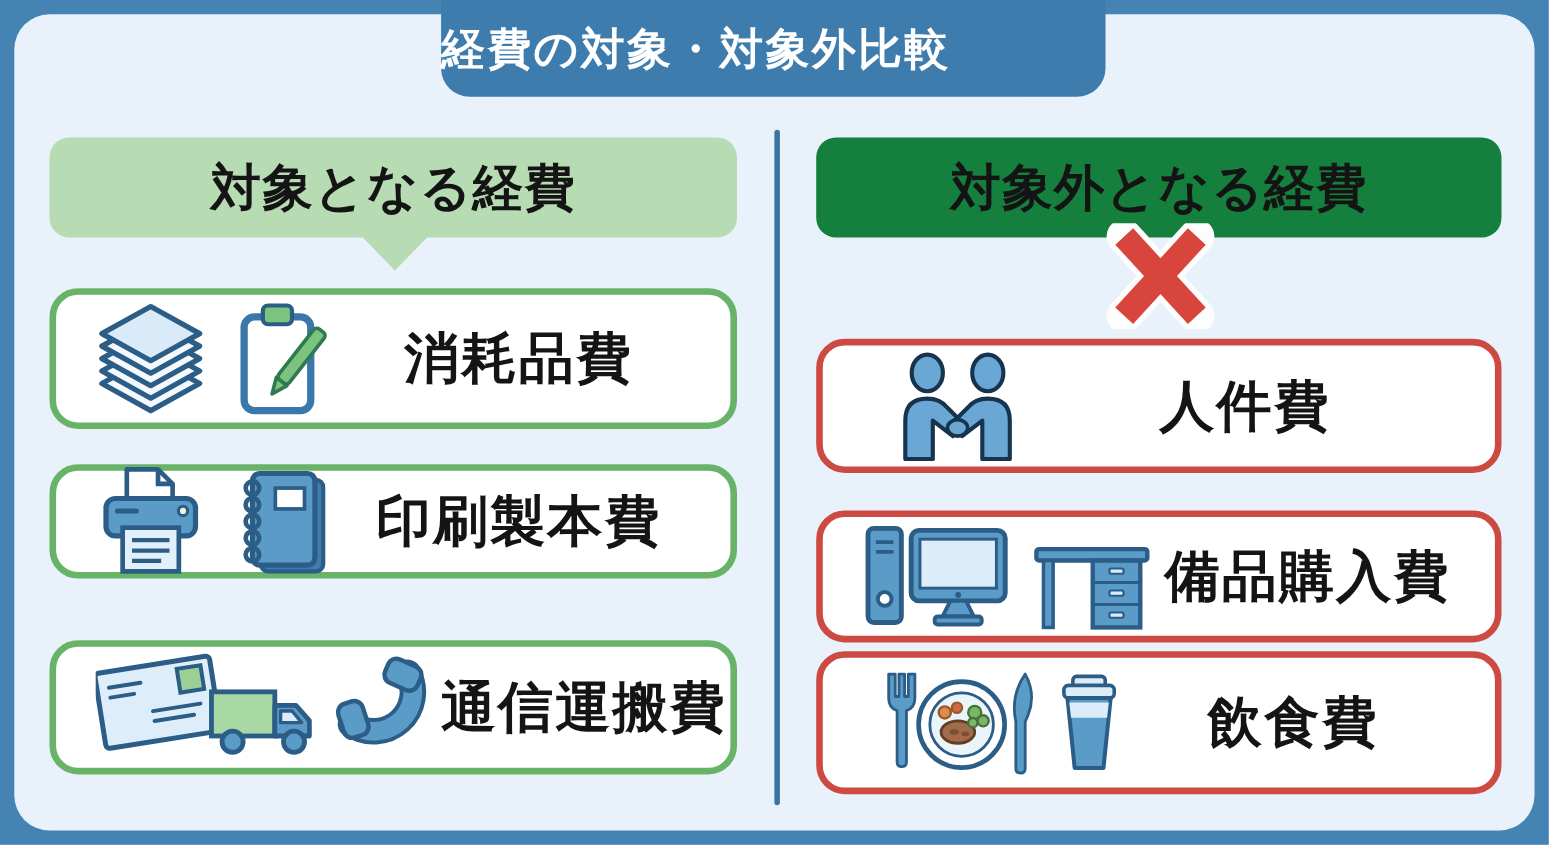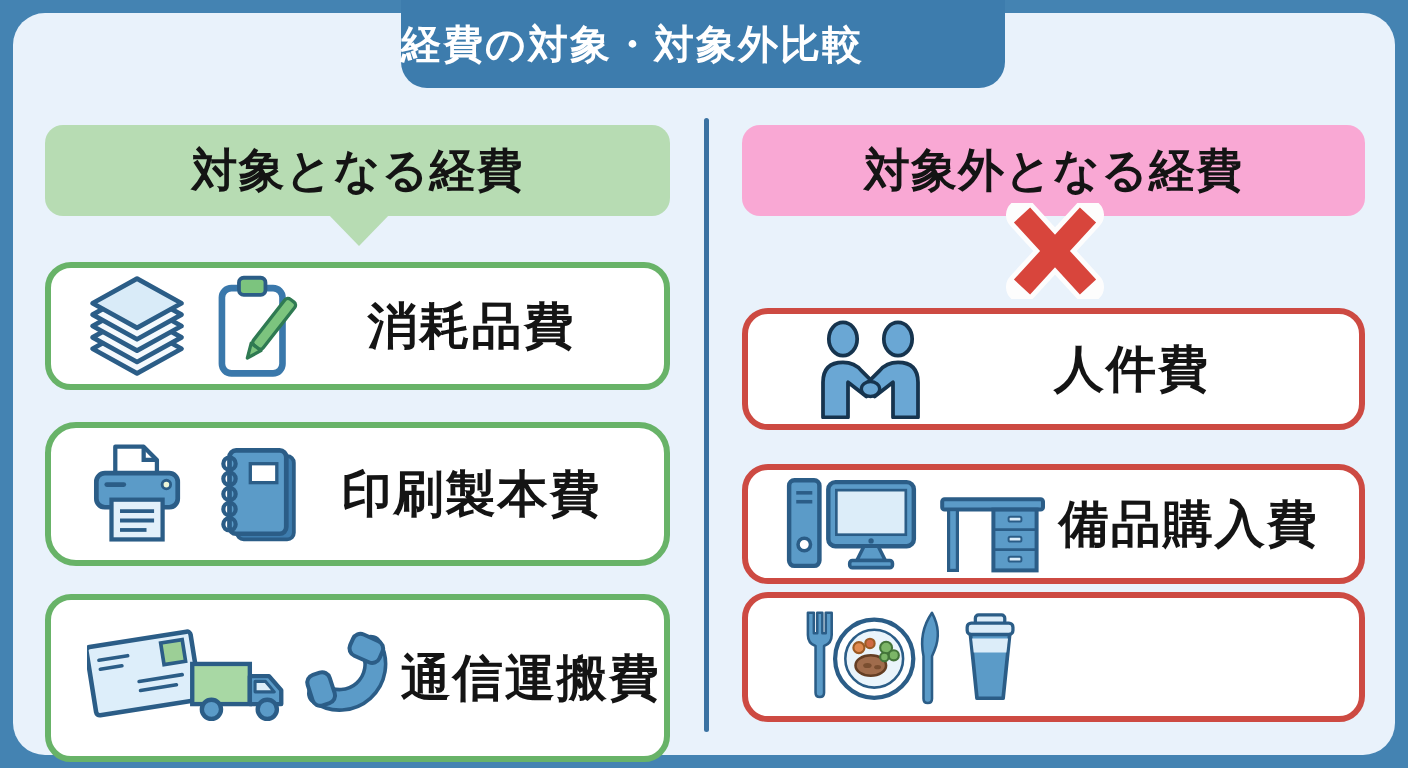--- a/index.html
+++ b/index.html
@@ -31,7 +31,7 @@
     font-size:46px; font-weight:bold; color:#141414; letter-spacing:1px;
   }
   .header-green { left:45px; width:625px; background:#b7dcb3; }
-  .header-pink  { left:742px; width:623px; background:#f9a8d4; }
+  .header-pink  { left:742px; width:623px; background:#15803d; }
   .header-tail {
     position:absolute; left:326px; top:212px; width:0; height:0;
     border-left:33px solid transparent; border-right:33px solid transparent;

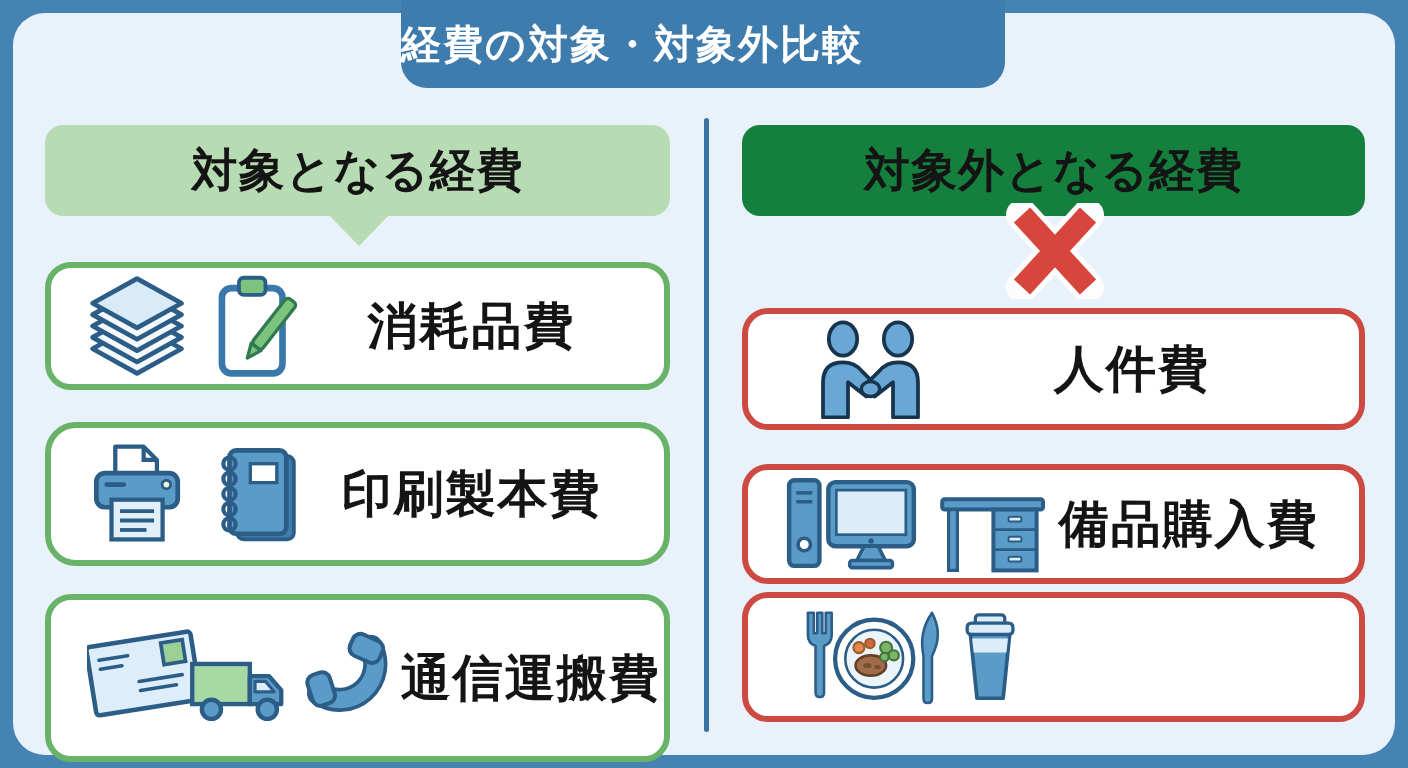--- a/index.html
+++ b/index.html
@@ -50,7 +50,7 @@
     color:#141414; letter-spacing:2px; white-space:nowrap;
   }
   .g1 { top:262px; height:128px; }
-  .g2 { top:422px; height:144px;border-radius:31px; }
+  .g2 { top:422px; height:104px; }
   .g3 { top:594px; height:168px;padding-left:36px; }
   .r1 { top:308px; height:122px; }
   .r2 { top:464px; height:120px; }

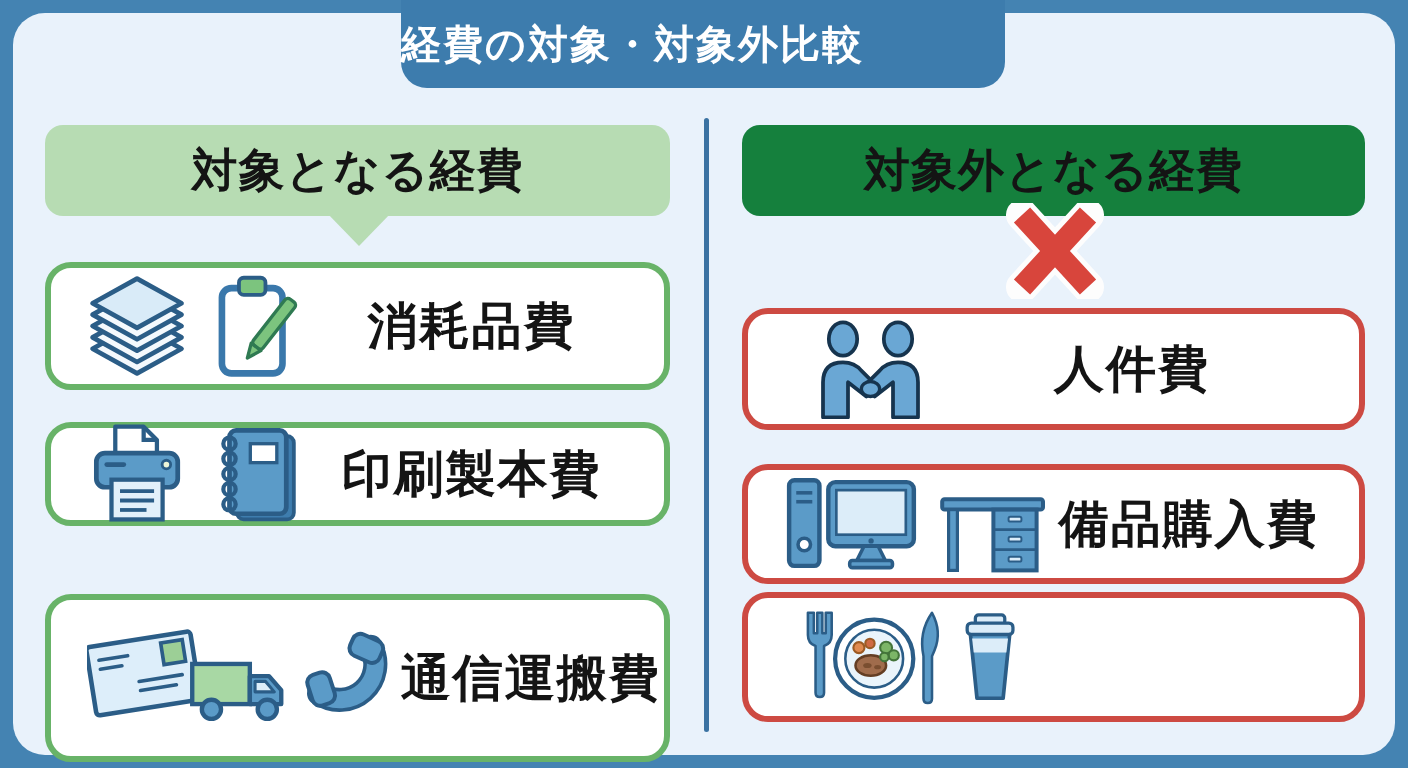--- a/index.html
+++ b/index.html
@@ -51,7 +51,7 @@
   }
   .g1 { top:262px; height:128px; }
   .g2 { top:422px; height:104px; }
-  .g3 { top:594px; height:168px;padding-left:36px; }
+  .g3 { top:582px; height:122px;padding-left:36px; }
   .r1 { top:308px; height:122px; }
   .r2 { top:464px; height:120px; }
   .r3 { top:592px; height:130px; }

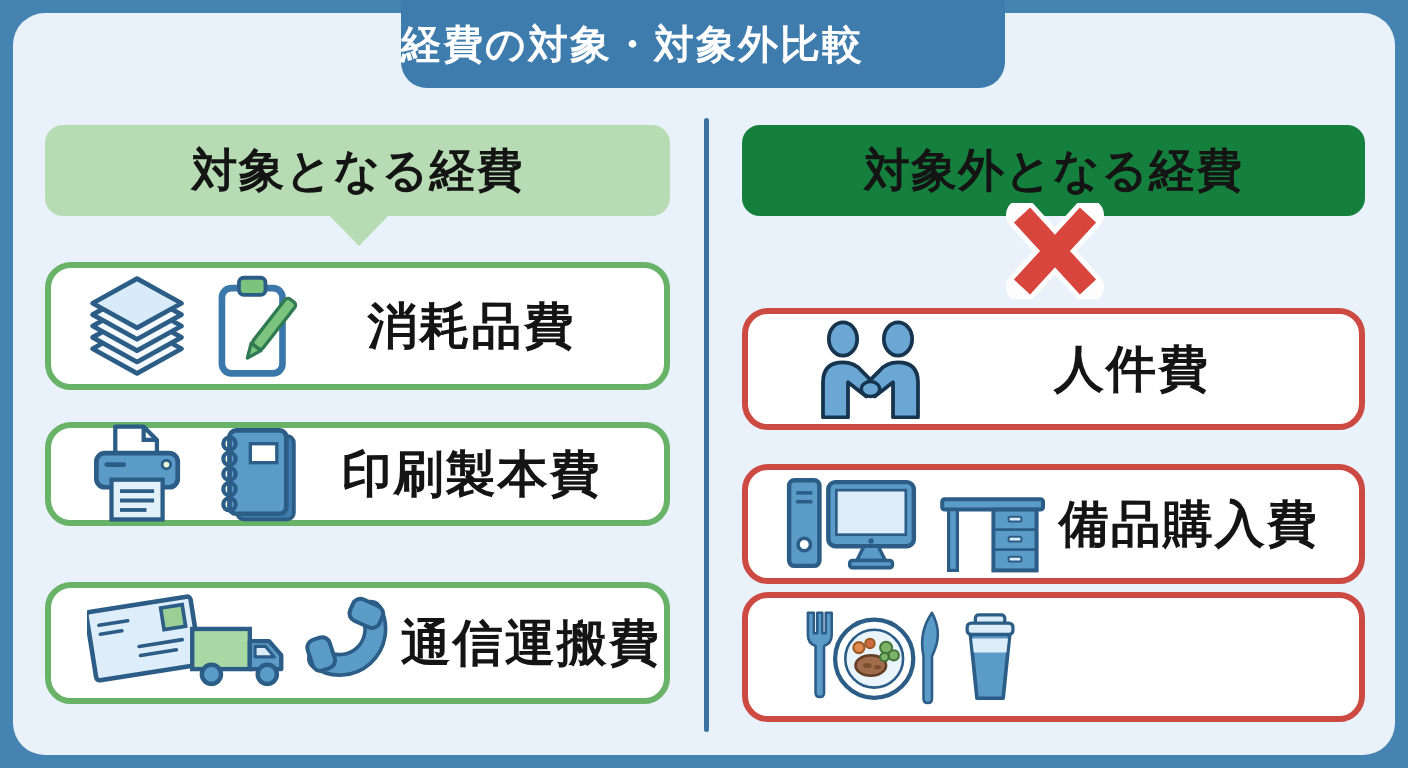--- a/index.html
+++ b/index.html
@@ -230,6 +230,7 @@
       <path d="M16 35 L18 52 H58 L60 35 Z" fill="#dcedf9"></path>
     </svg>
   </div>
+  <div class="card-label">飲食費</div>
 </div>
 
 </body></html>

